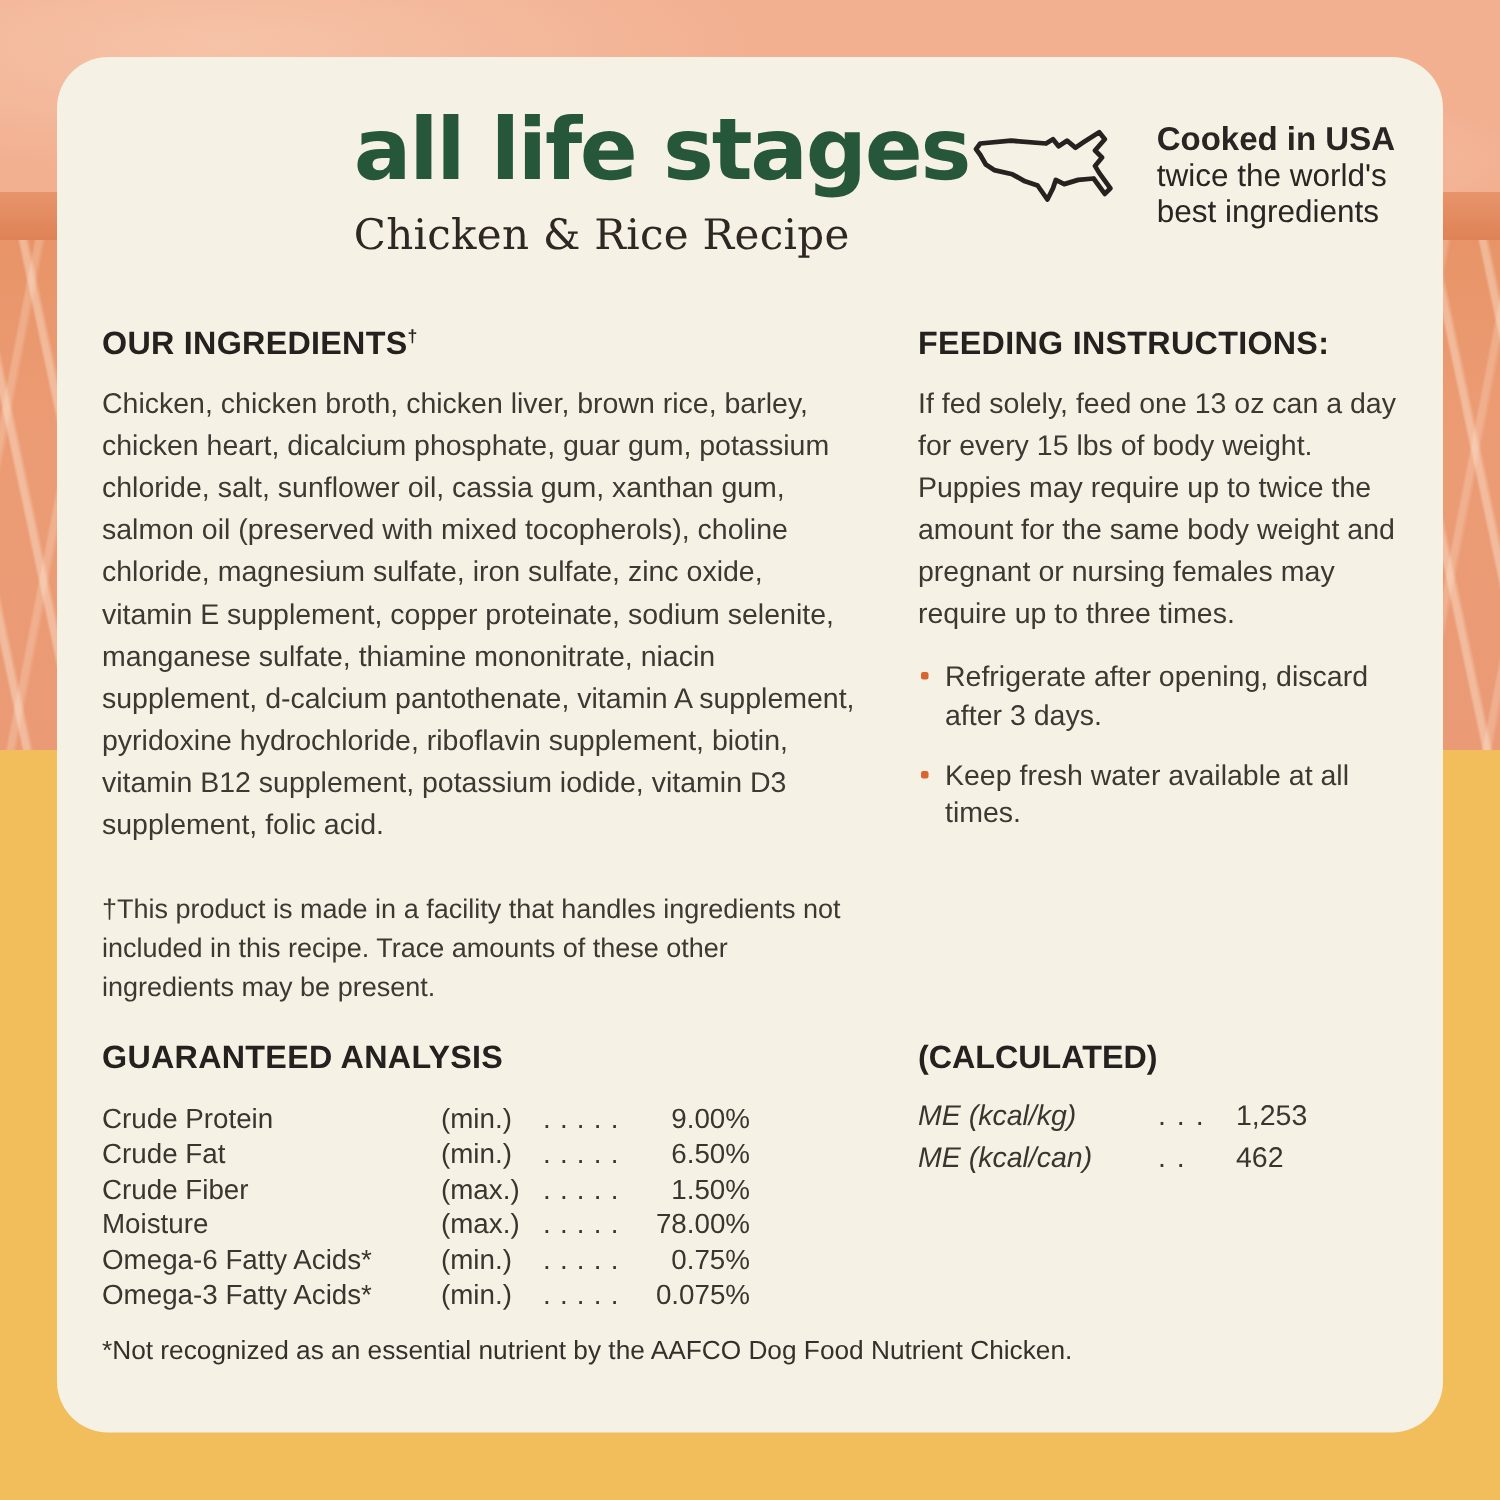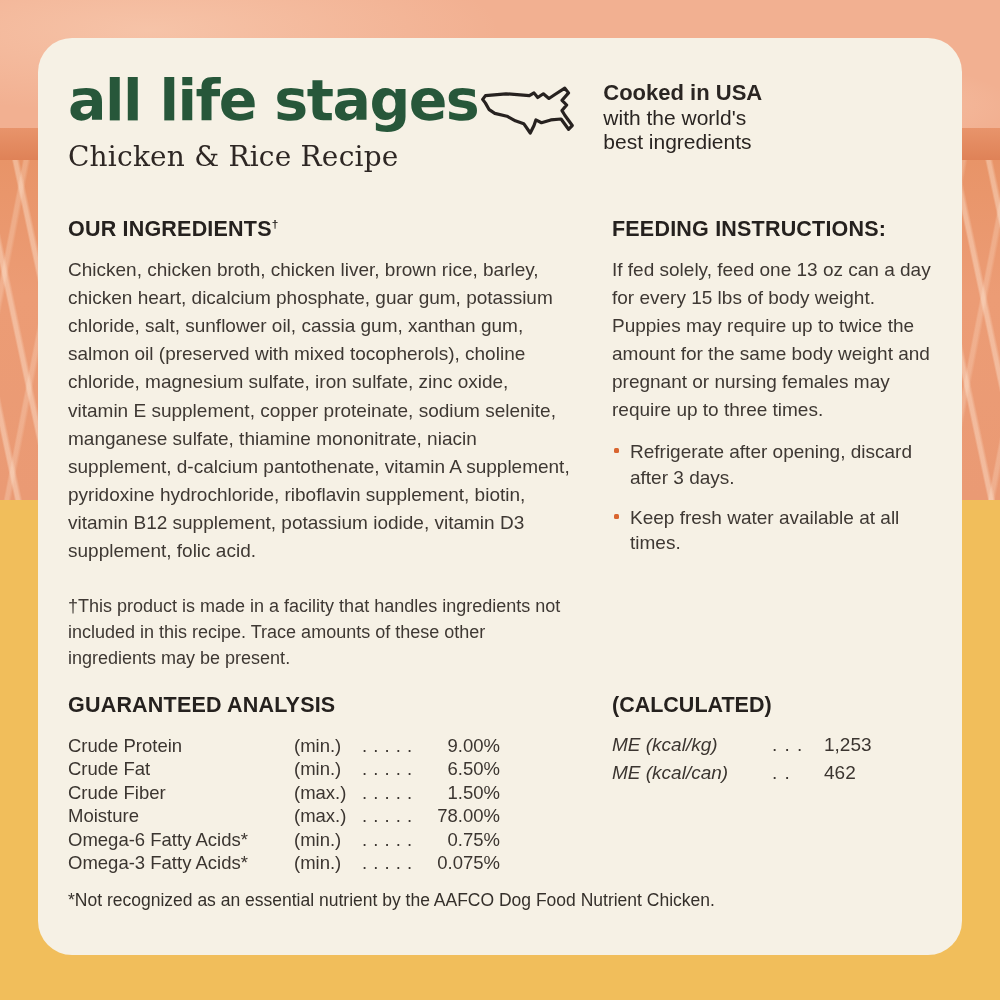--- a/index.html
+++ b/index.html
@@ -40,7 +40,7 @@
   }
 
   
-  .card-header{display:flex;justify-content:flex-start;align-items:flex-start;}
+  .card-header{display:flex;justify-content:flex-end;align-items:flex-start;}
   .title{
     font-family:"DejaVu Sans", sans-serif;
     font-size:57px;font-weight:800;letter-spacing:-1.5px;line-height:1;

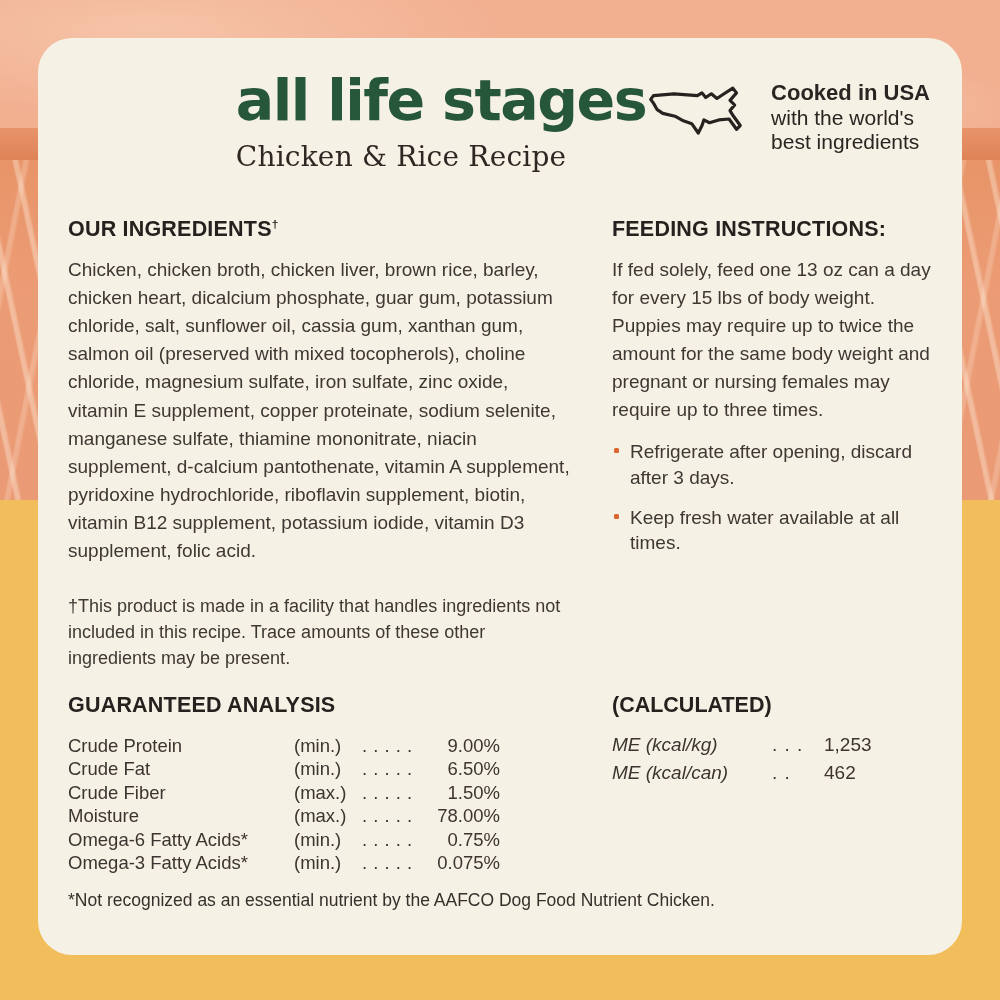--- a/index.html
+++ b/index.html
@@ -119,7 +119,7 @@
       </span>
       <div class="usa-text">
         <div class="bold-line">Cooked in USA</div>
-        <div>with the world's</div>
+        <div>twice the world's</div>
         <div>best ingredients</div>
       </div>
     </div>

